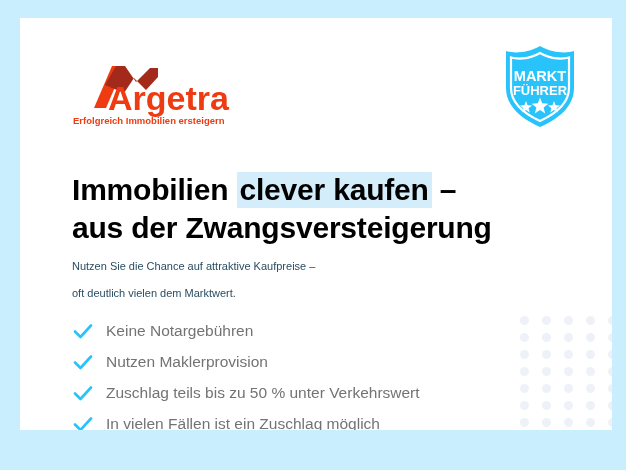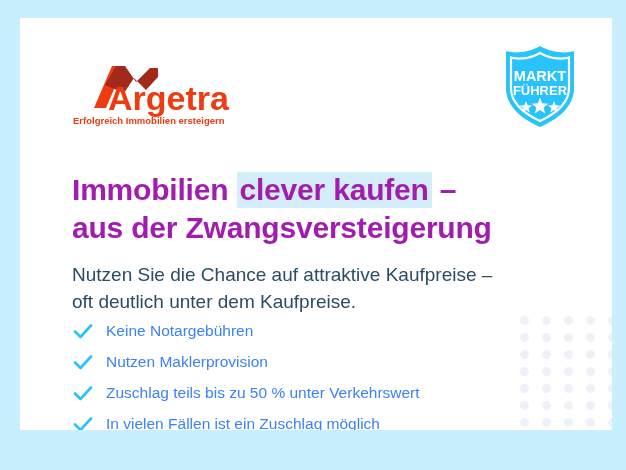--- a/index.html
+++ b/index.html
@@ -75,7 +75,7 @@
     font-size: 30px;
     font-weight: bold;
     line-height: 38px;
-    color: #a21caf;
+    color: #000000;
     letter-spacing: -0.2px;
   }
   .hl-line { display: block; white-space: nowrap; }

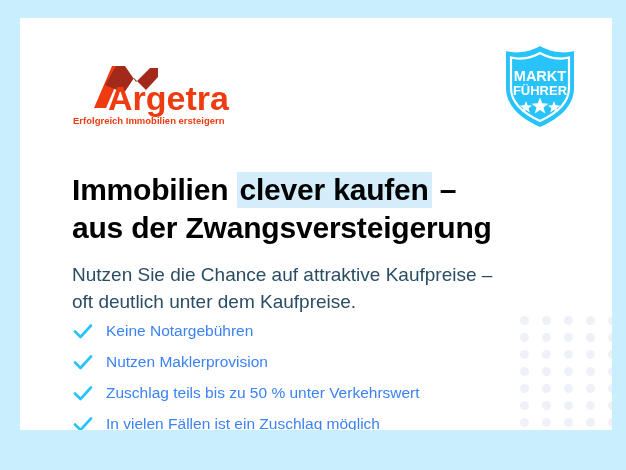--- a/index.html
+++ b/index.html
@@ -90,7 +90,7 @@
     left: 52px;
     top: 224px;
     width: 500px;
-    font-size: 19px;
+    font-size: 11px;
     line-height: 27px;
     color: #2a4d63;
   }

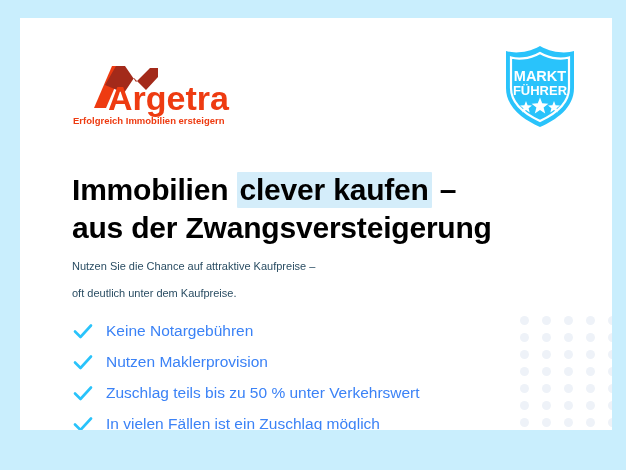--- a/index.html
+++ b/index.html
@@ -215,7 +215,7 @@
 
     <p class="subhead">
       <span class="sub-line">Nutzen Sie die Chance auf attraktive Kaufpreise –</span>
-      <span class="sub-line">oft deutlich unter dem Kaufpreise.</span>
+      <span class="sub-line">oft deutlich vielen dem Marktwert.</span>
     </p>
 
     <ul class="bullets" style="list-style:none;margin:0;padding:0;">

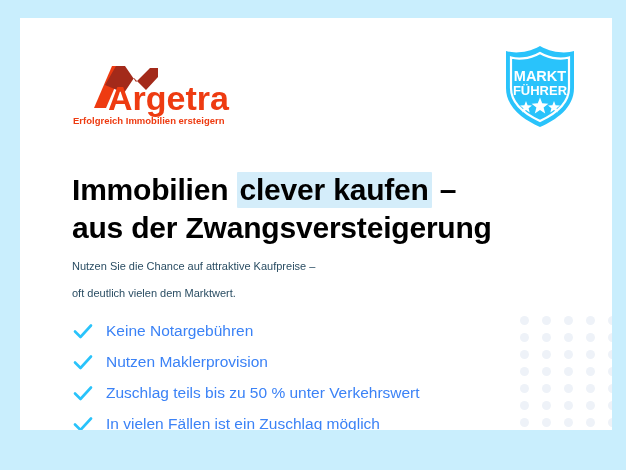--- a/index.html
+++ b/index.html
@@ -117,7 +117,7 @@
   }
   .bullet-text {
     font-size: 15.5px;
-    color: #3b82f6;
+    color: #737373;
     white-space: nowrap;
   }
 </style>

